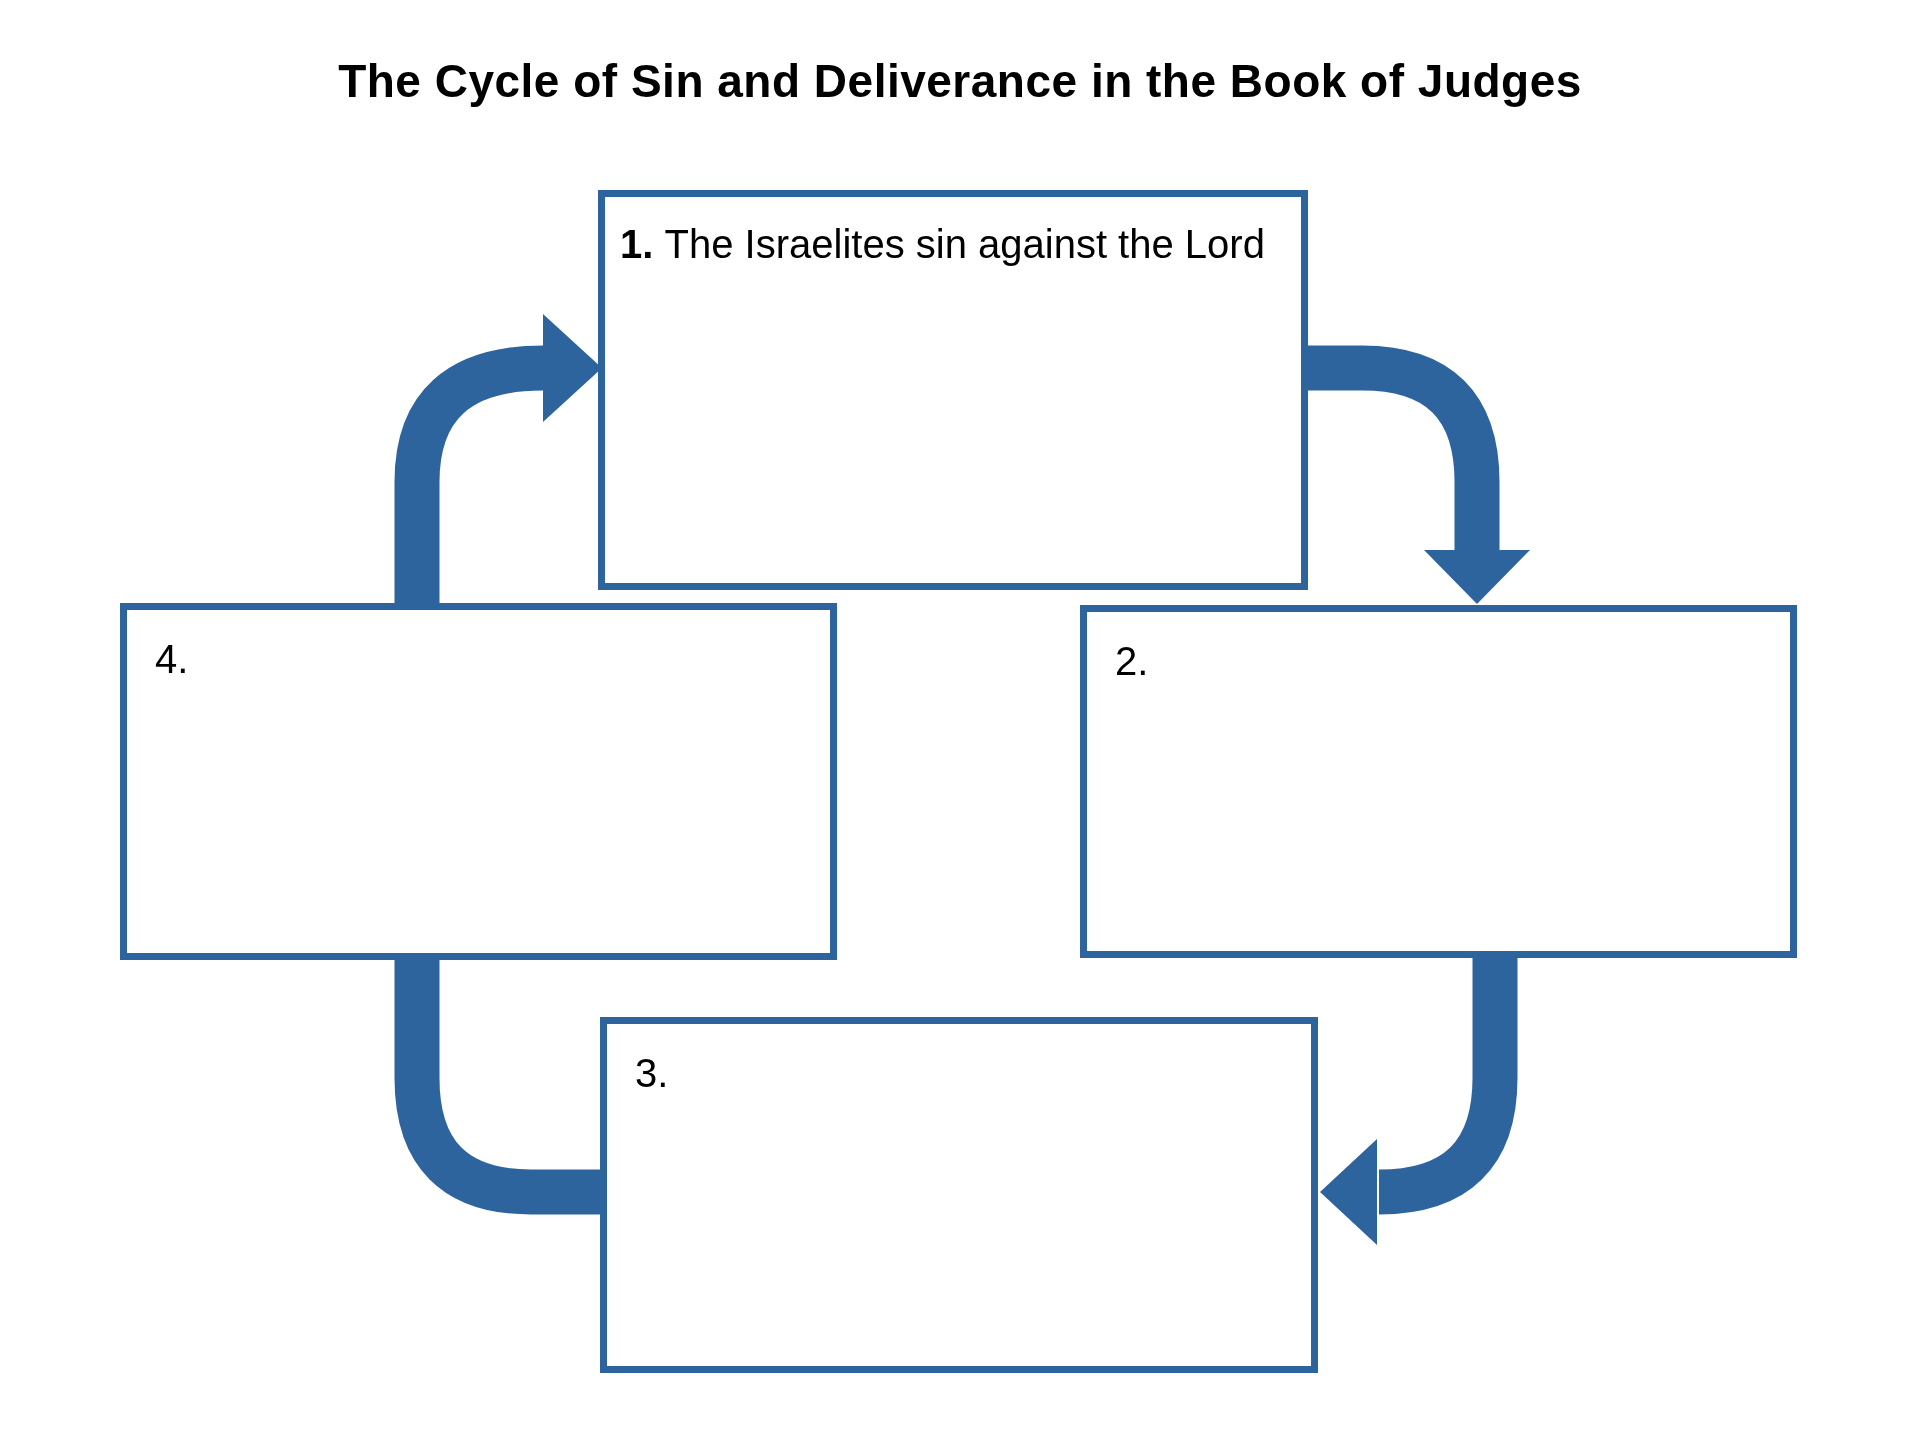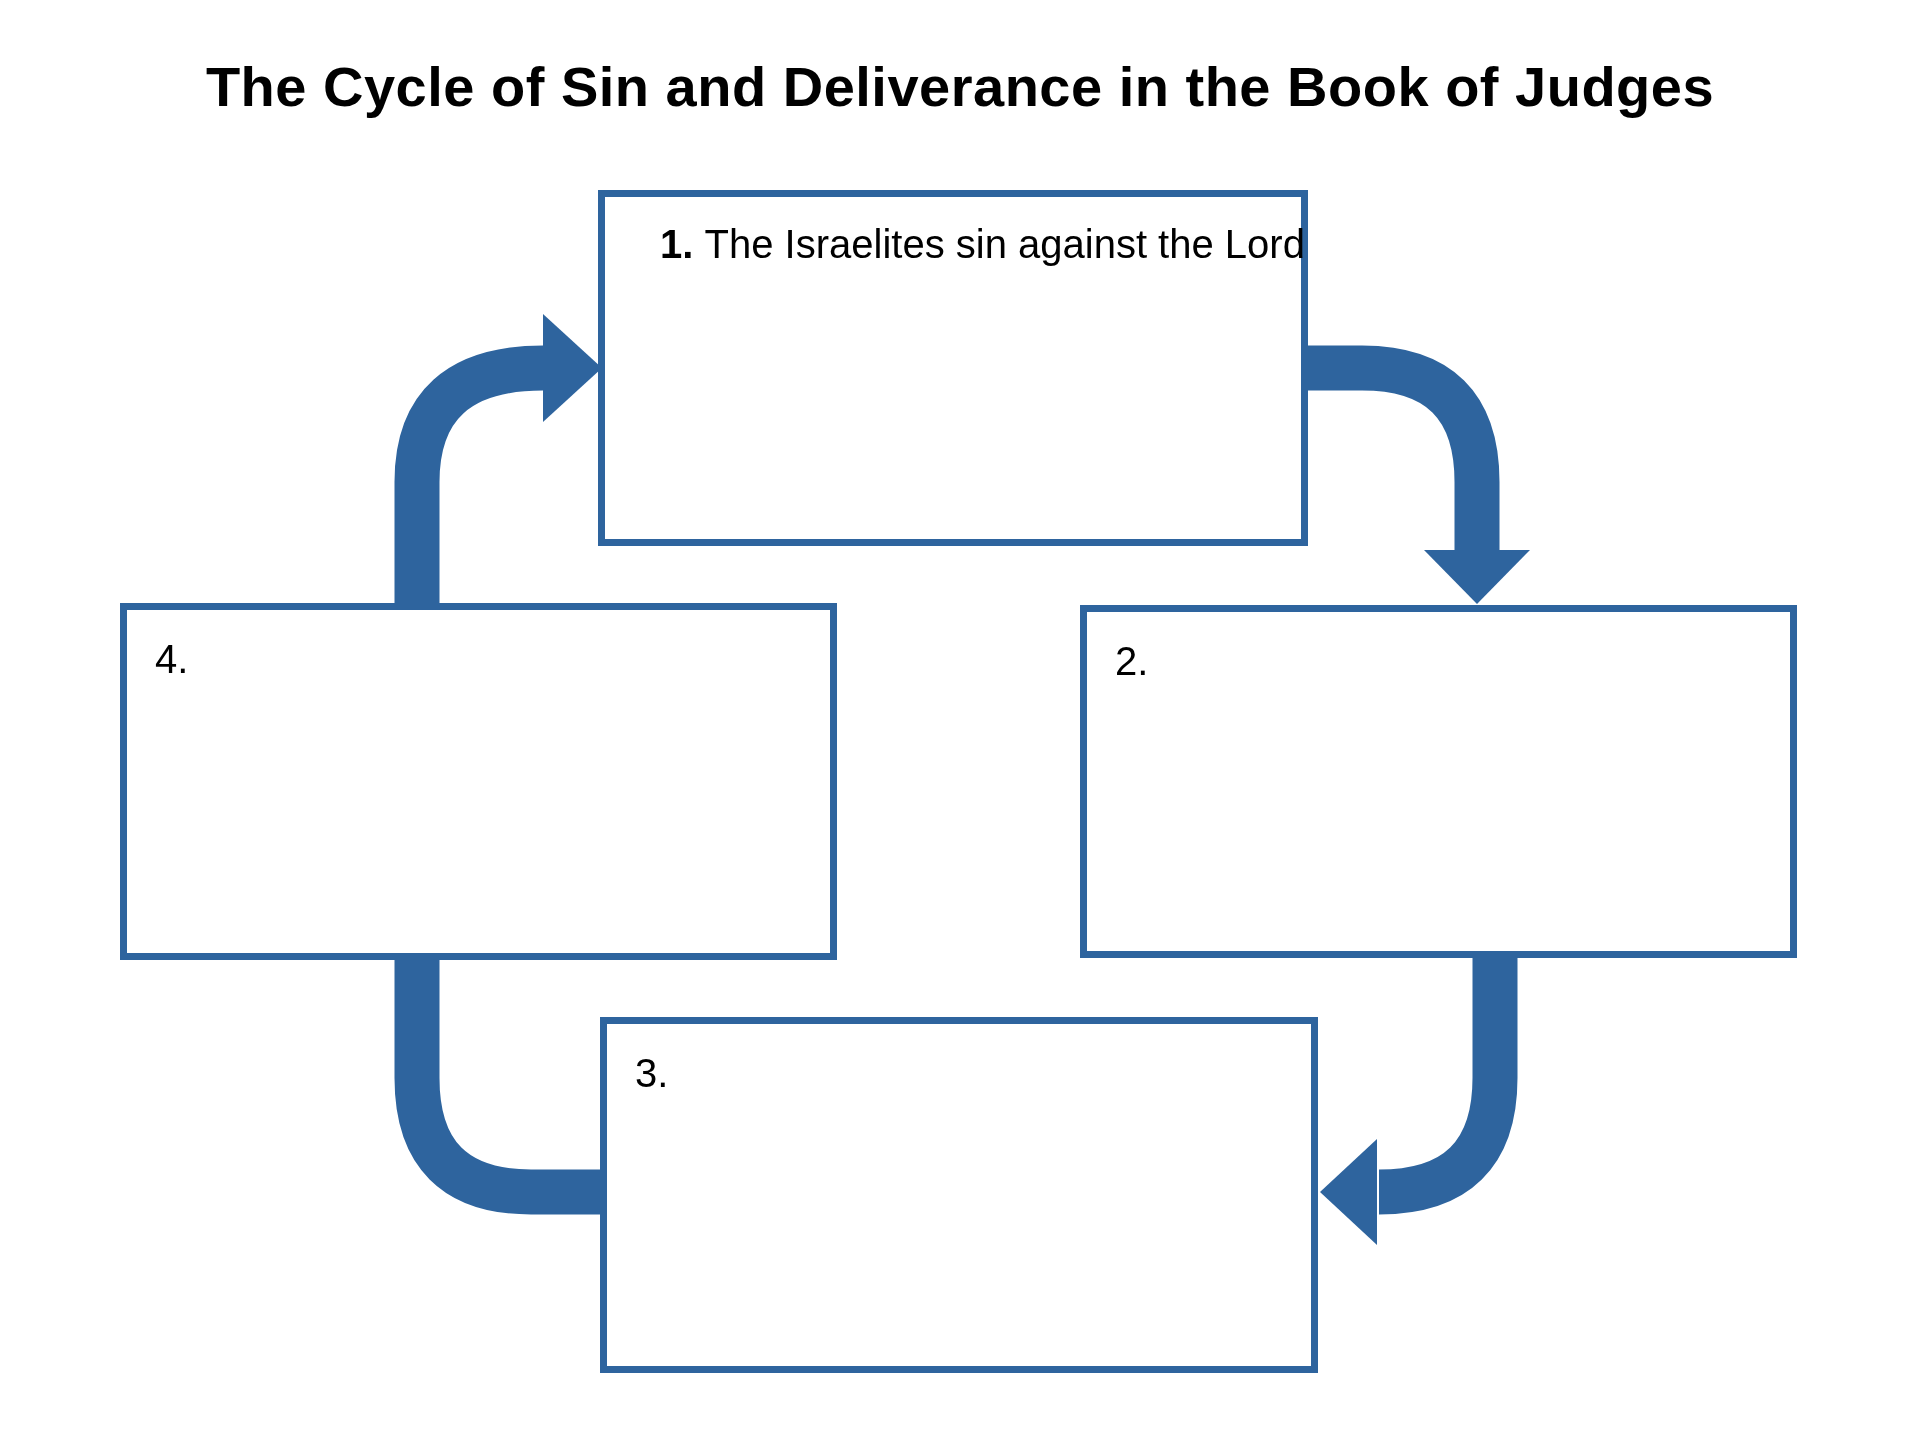--- a/index.html
+++ b/index.html
@@ -19,7 +19,7 @@
     left: 0;
     width: 1920px;
     text-align: center;
-    font-size: 56px;
+    font-size: 46px;
     font-weight: bold;
     color: var(--text);
     letter-spacing: 0.5px;

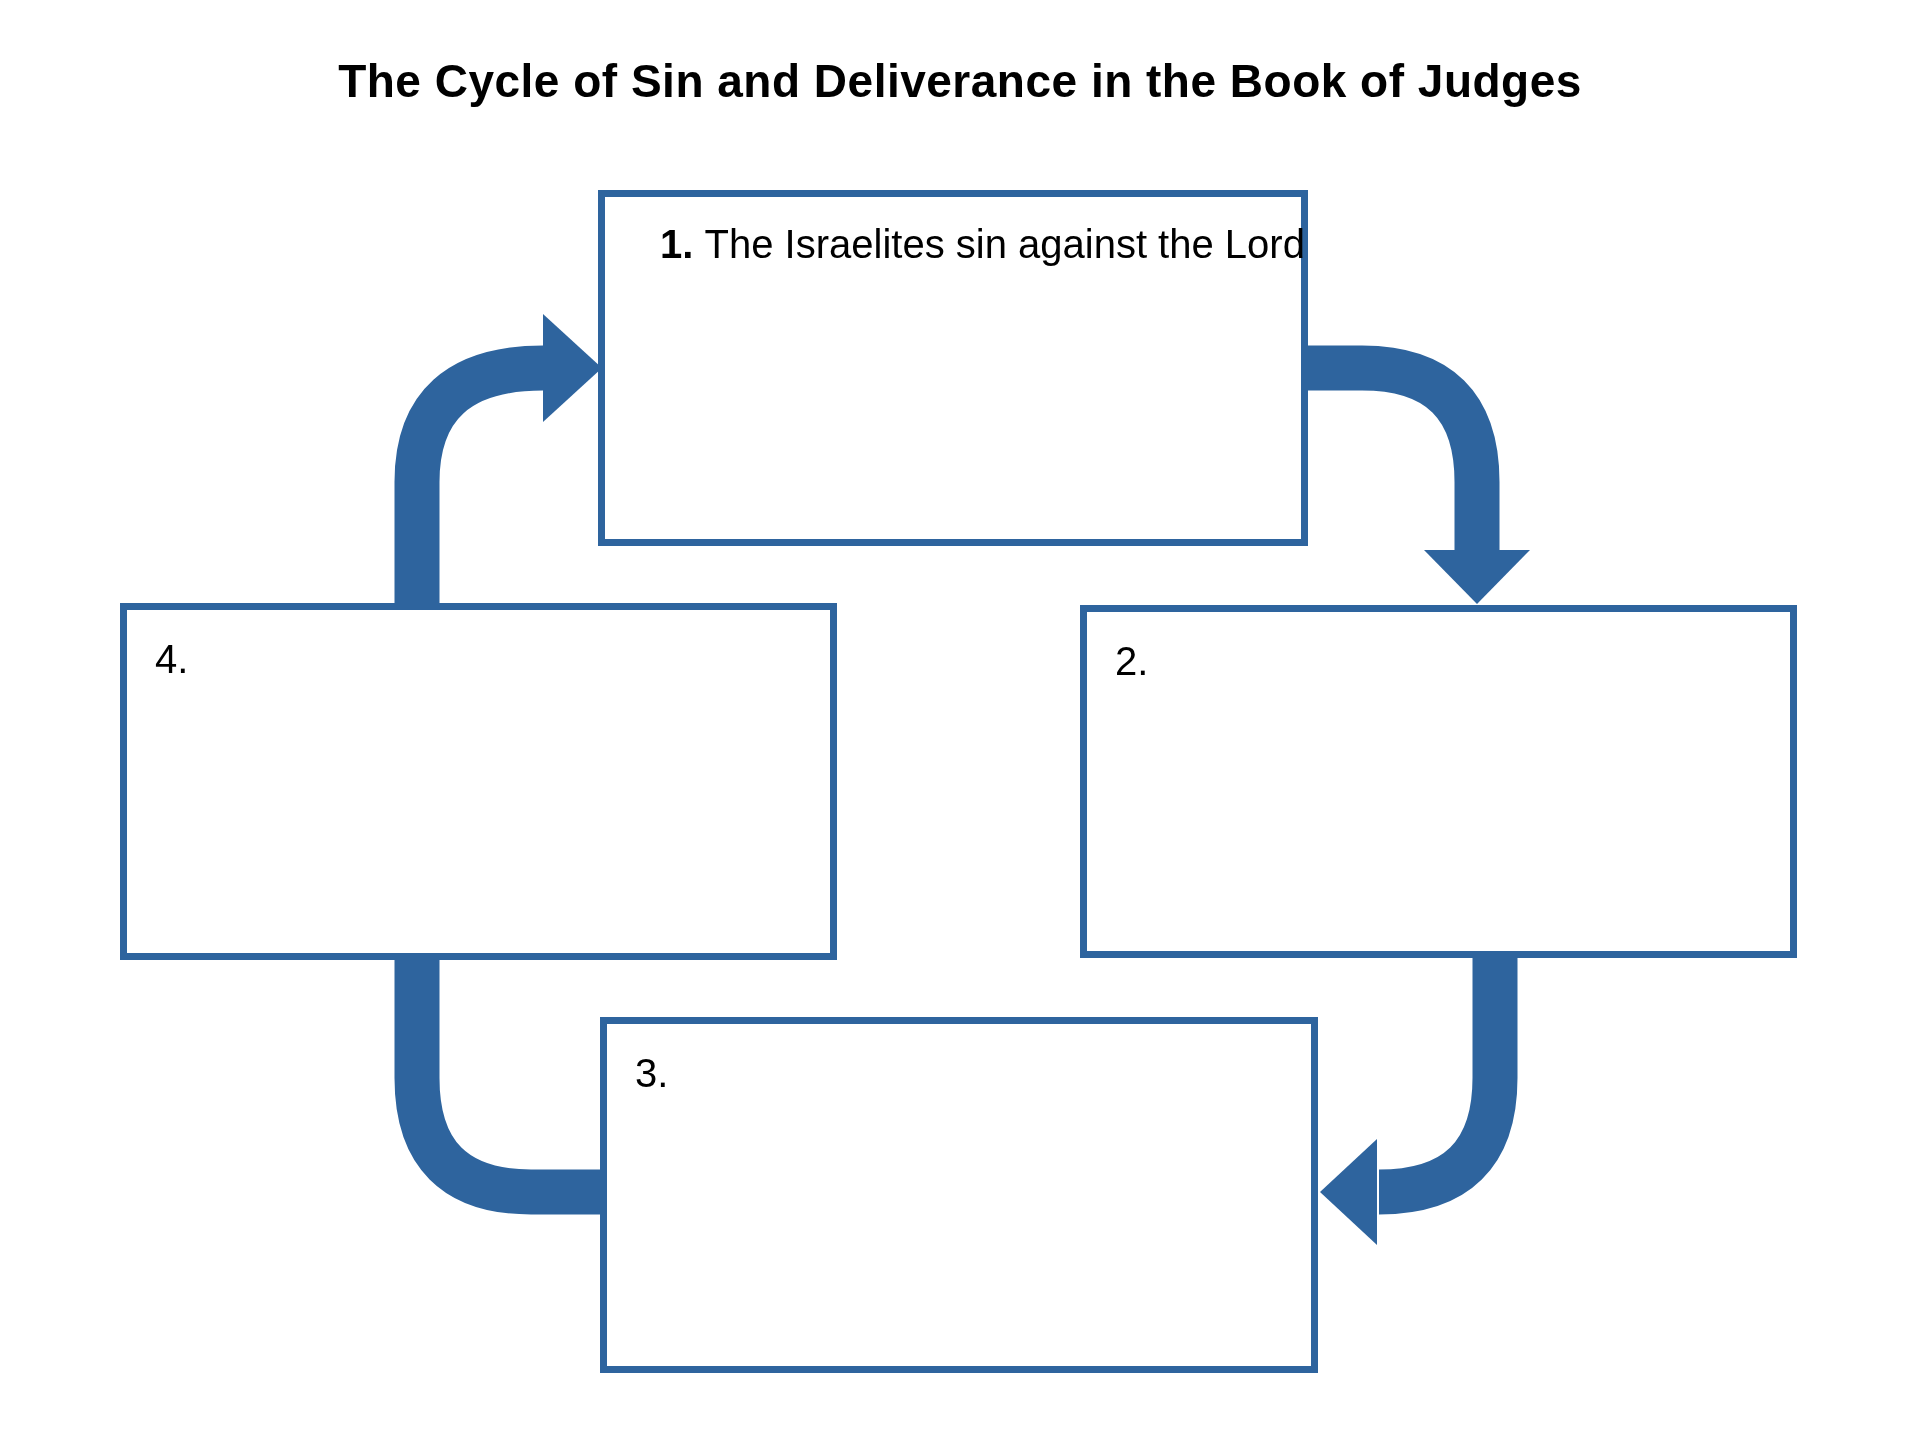--- a/index.html
+++ b/index.html
@@ -43,7 +43,7 @@
     border: 7px solid var(--accent);
     z-index: 2;
   }
-  #box1 { left: 598px;  top: 190px;  width: 710px; height: 356px; padding-left: 40px; }
+  #box1 { left: 598px;  top: 190px;  width: 710px; height: 400px; }
   #box2 { left: 1080px; top: 605px;  width: 717px; height: 353px; }
   #box3 { left: 600px;  top: 1017px; width: 718px; height: 356px; }
   #box4 { left: 120px;  top: 603px;  width: 717px; height: 357px; }

